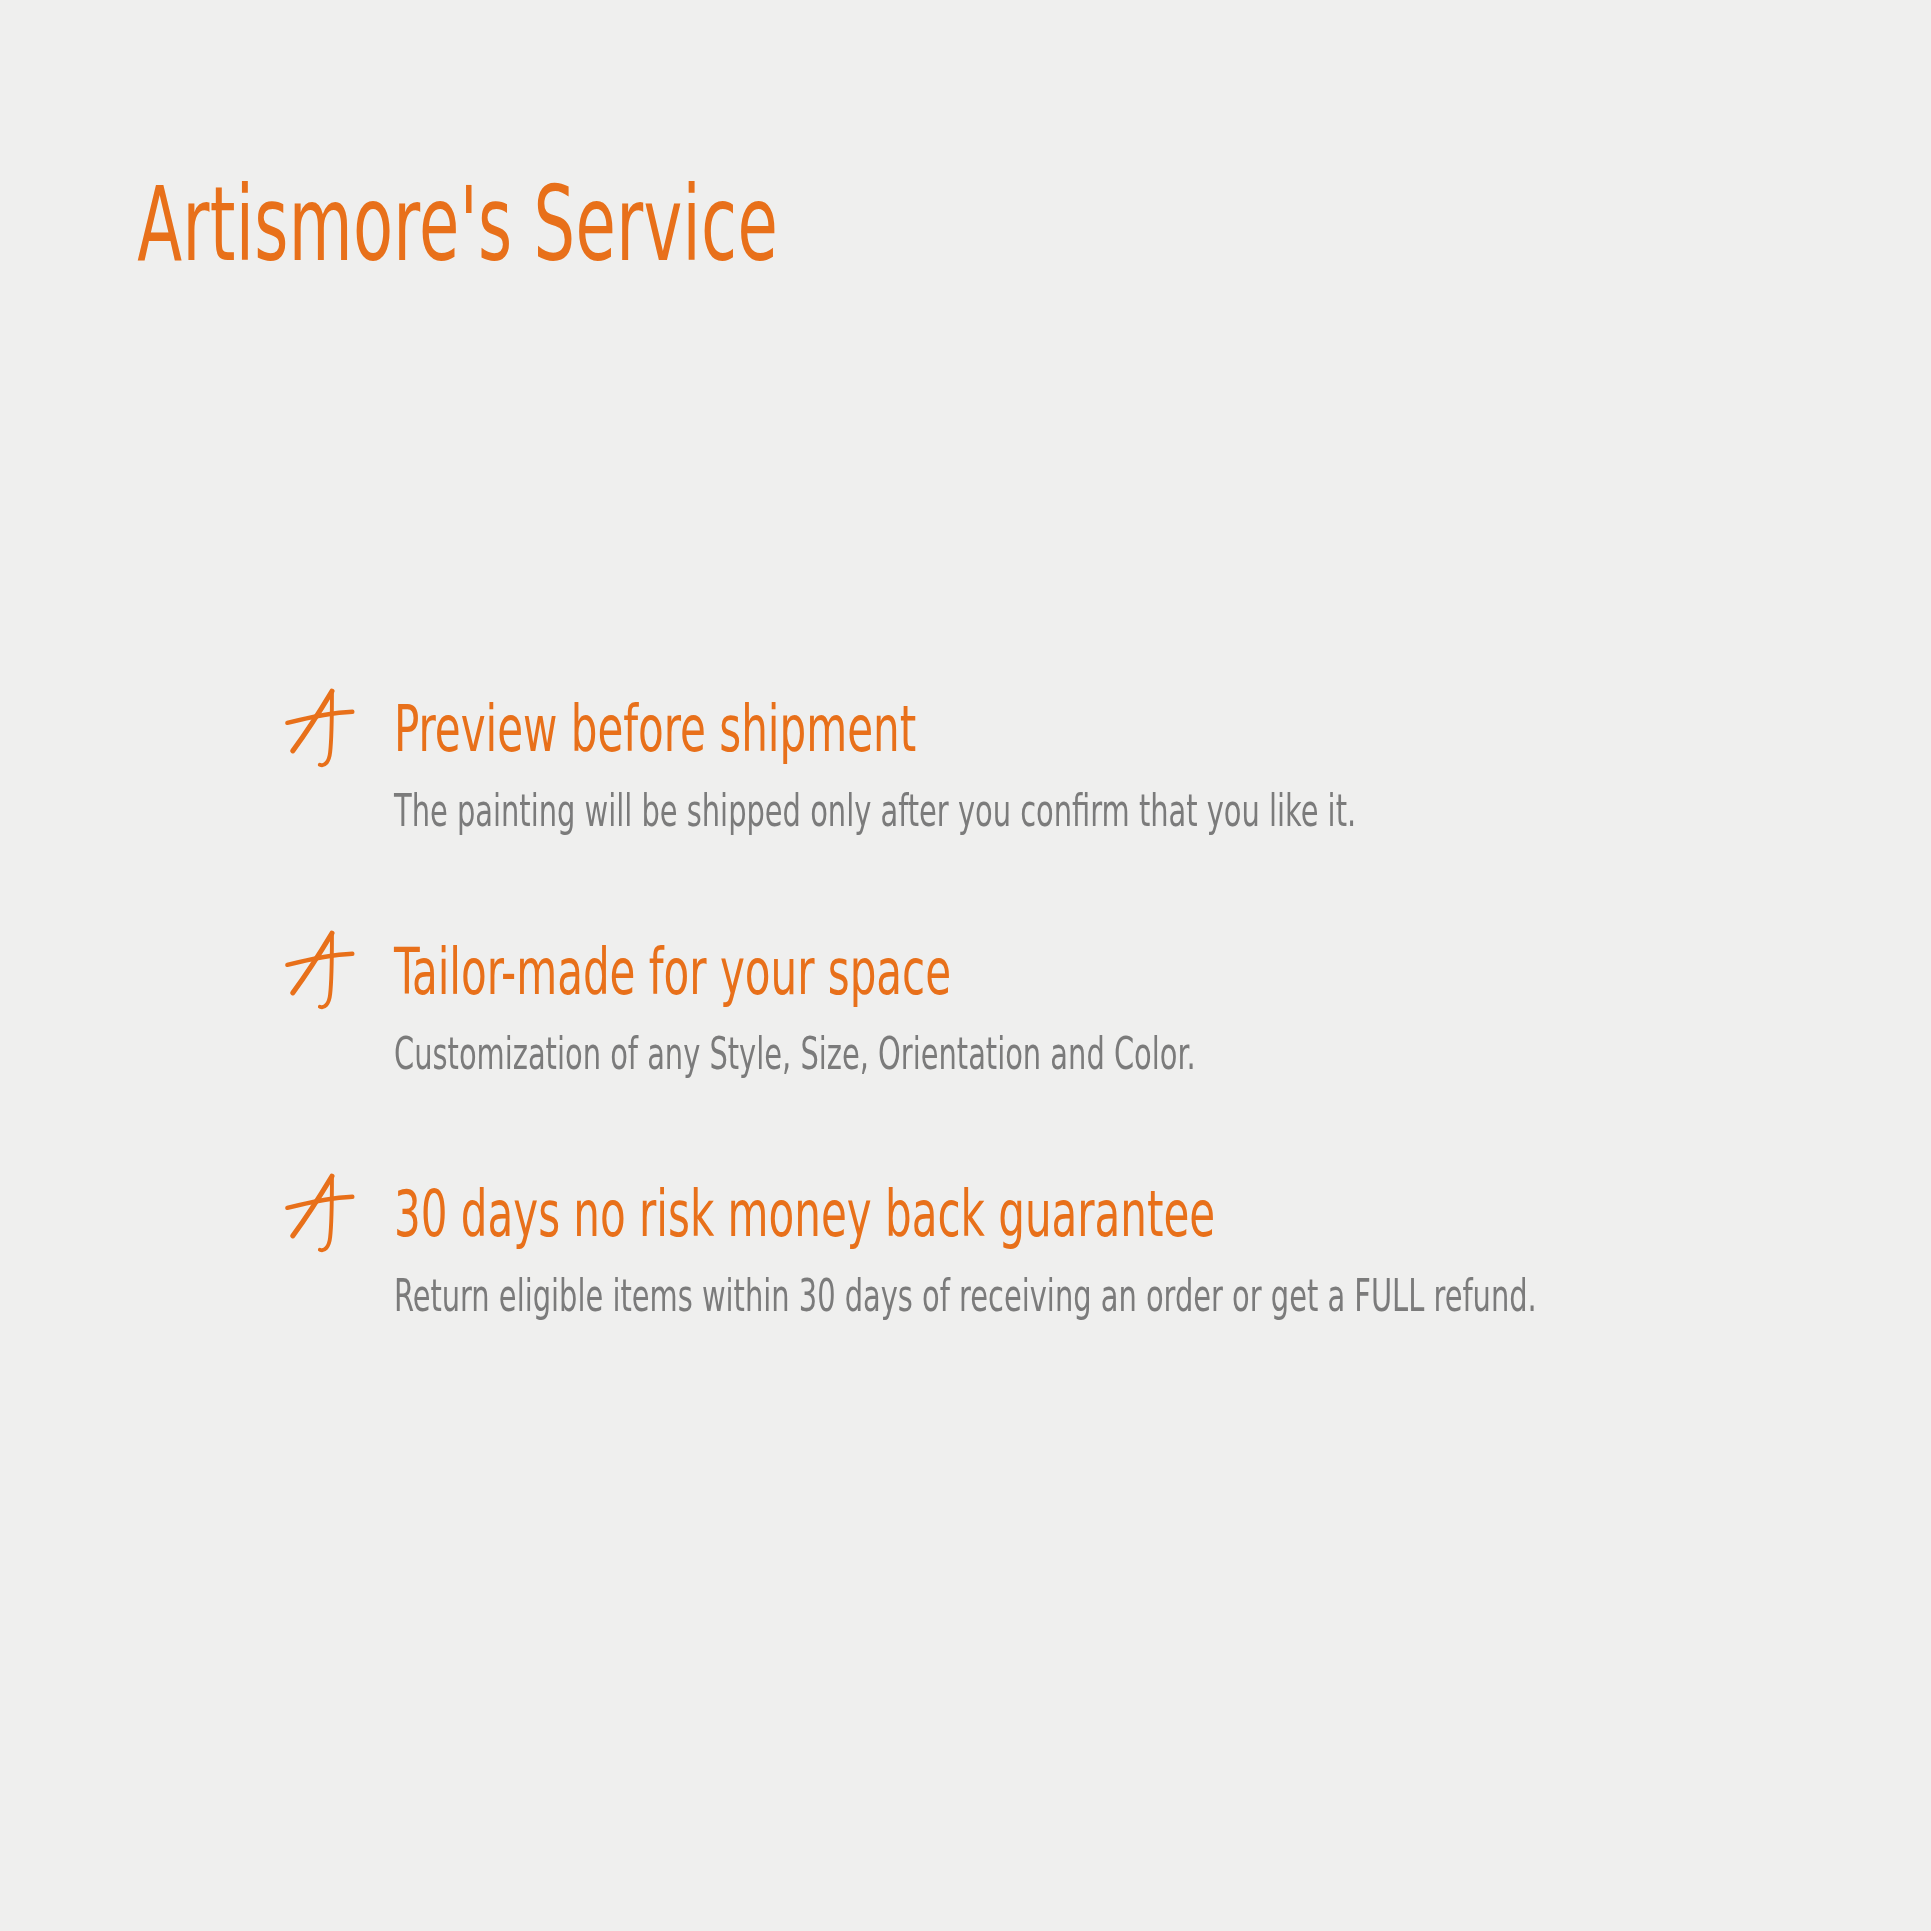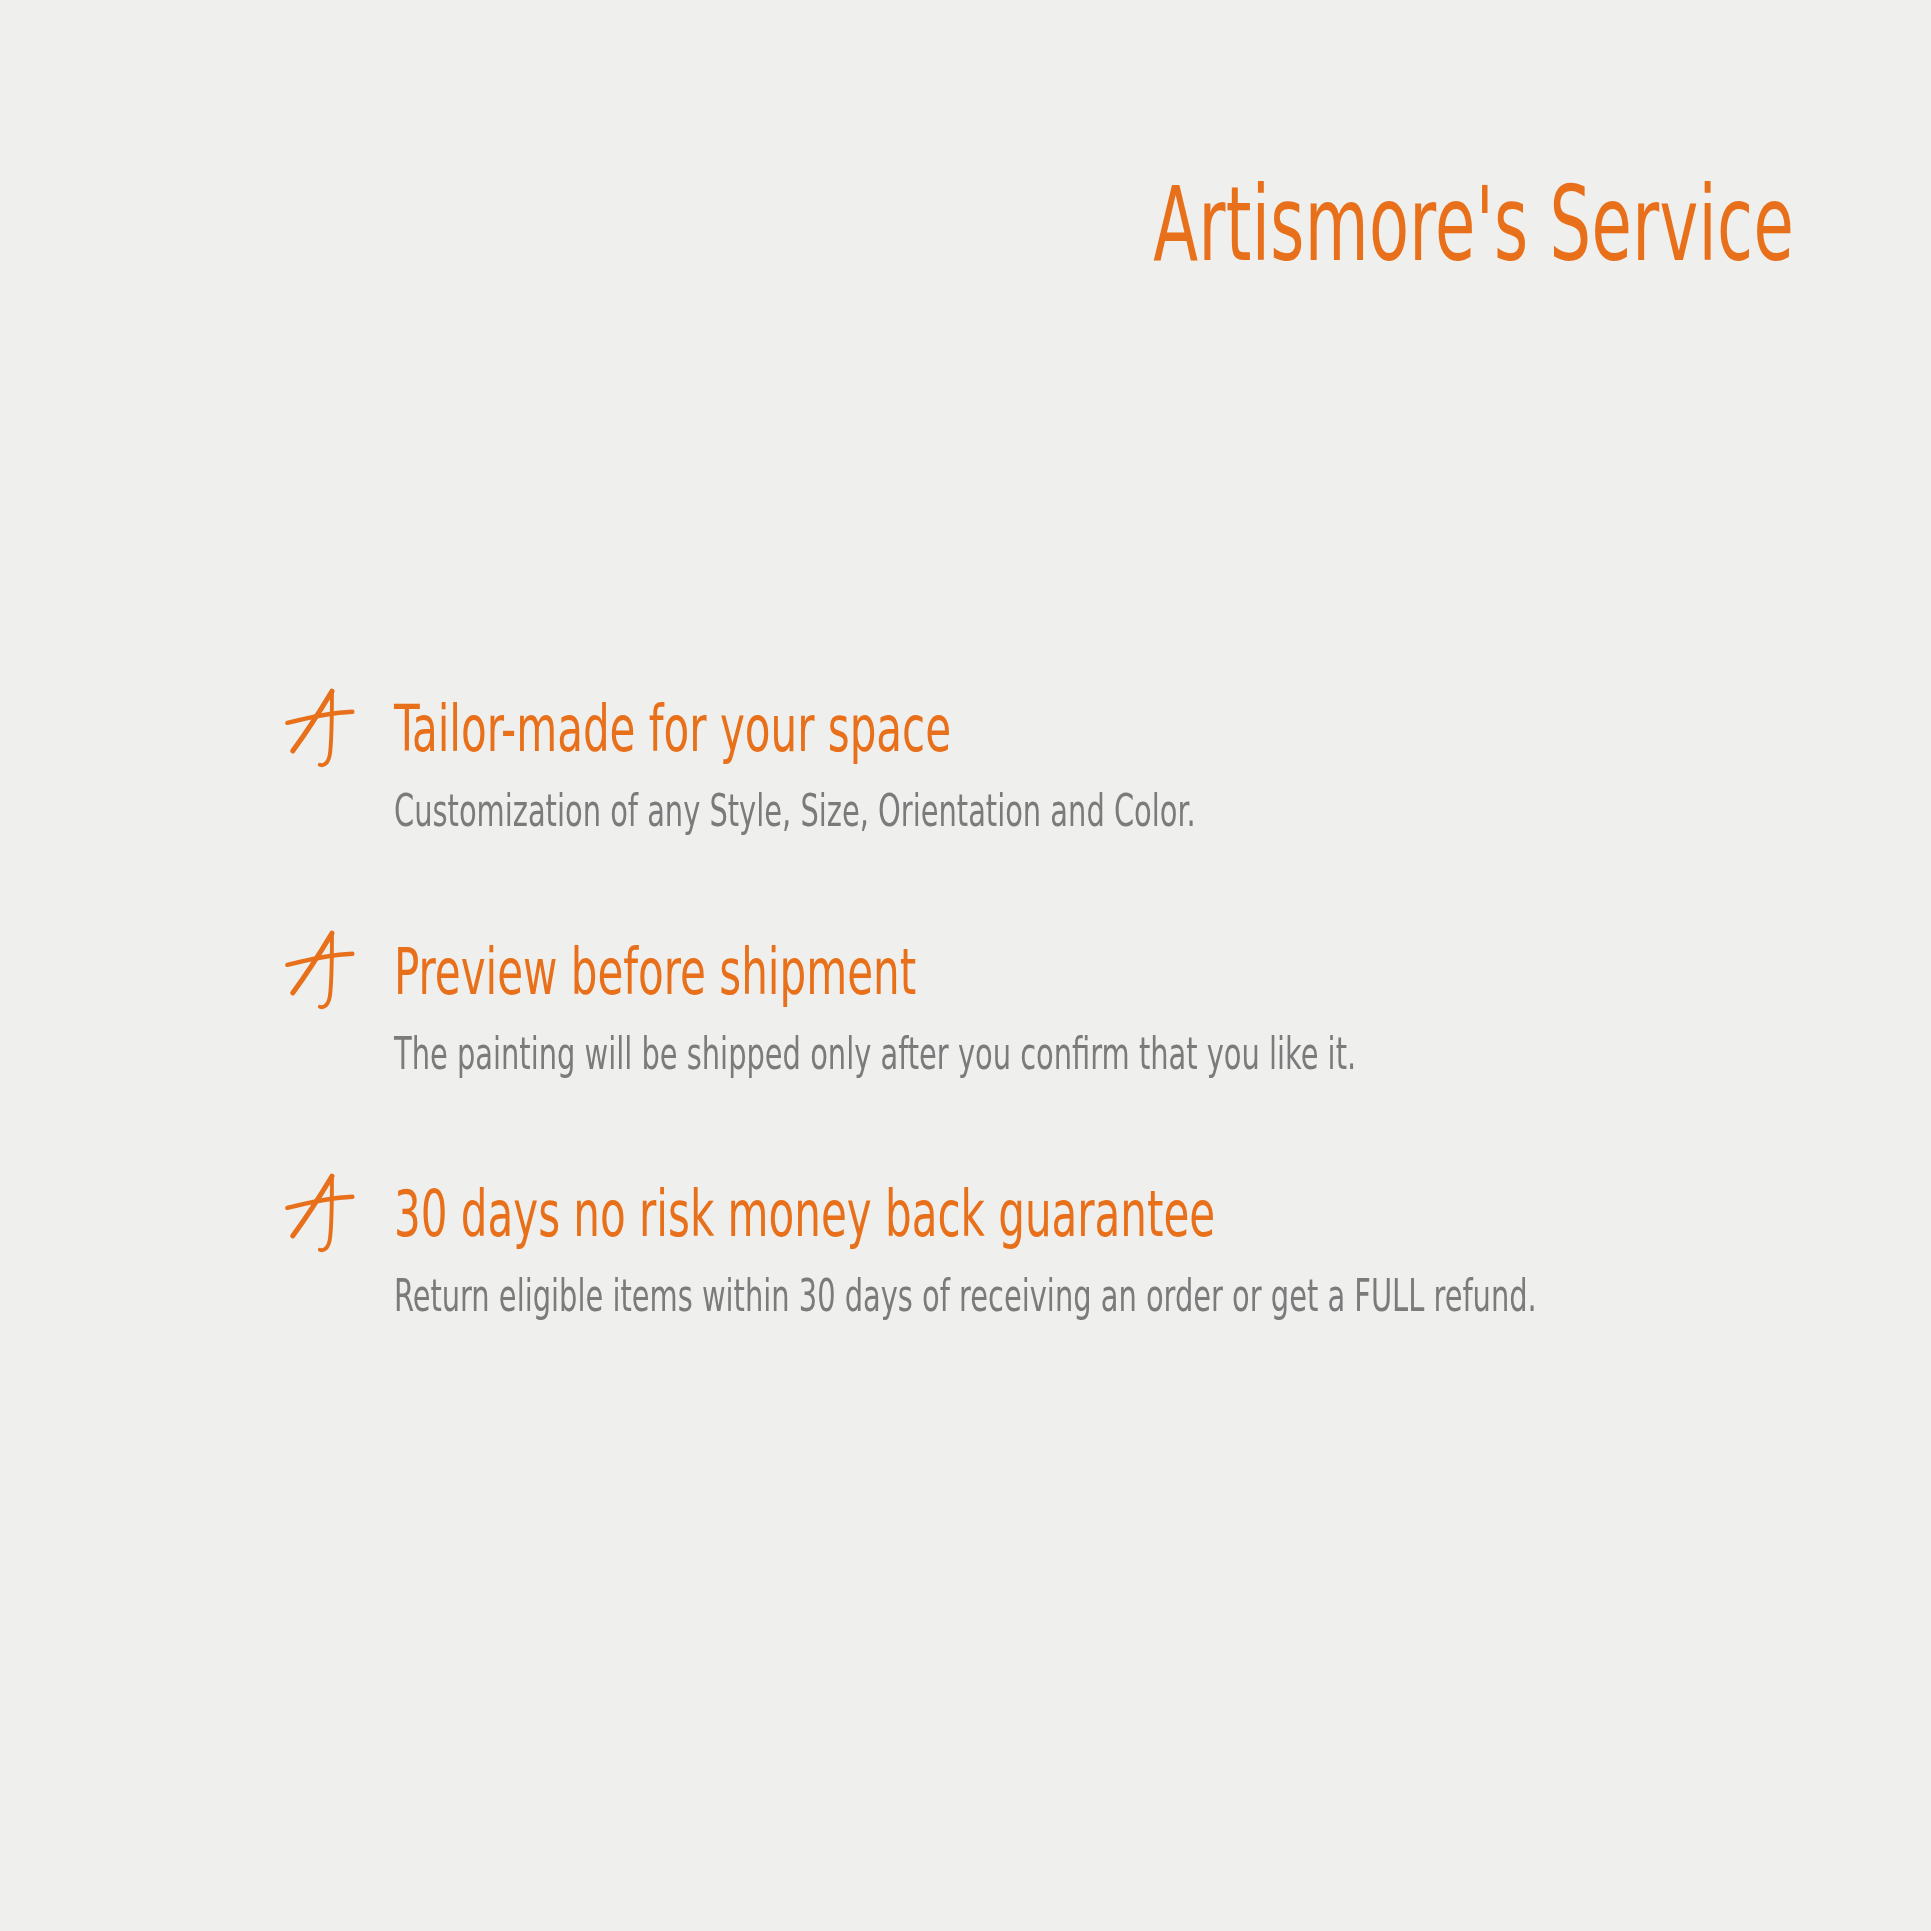--- a/index.html
+++ b/index.html
@@ -21,7 +21,7 @@
   .title-wrap {
     position:absolute;
     top:172px; left:0; width:1931px;
-    text-align:right;
+    text-align:left;
   }
   .title {
     display:inline-block;

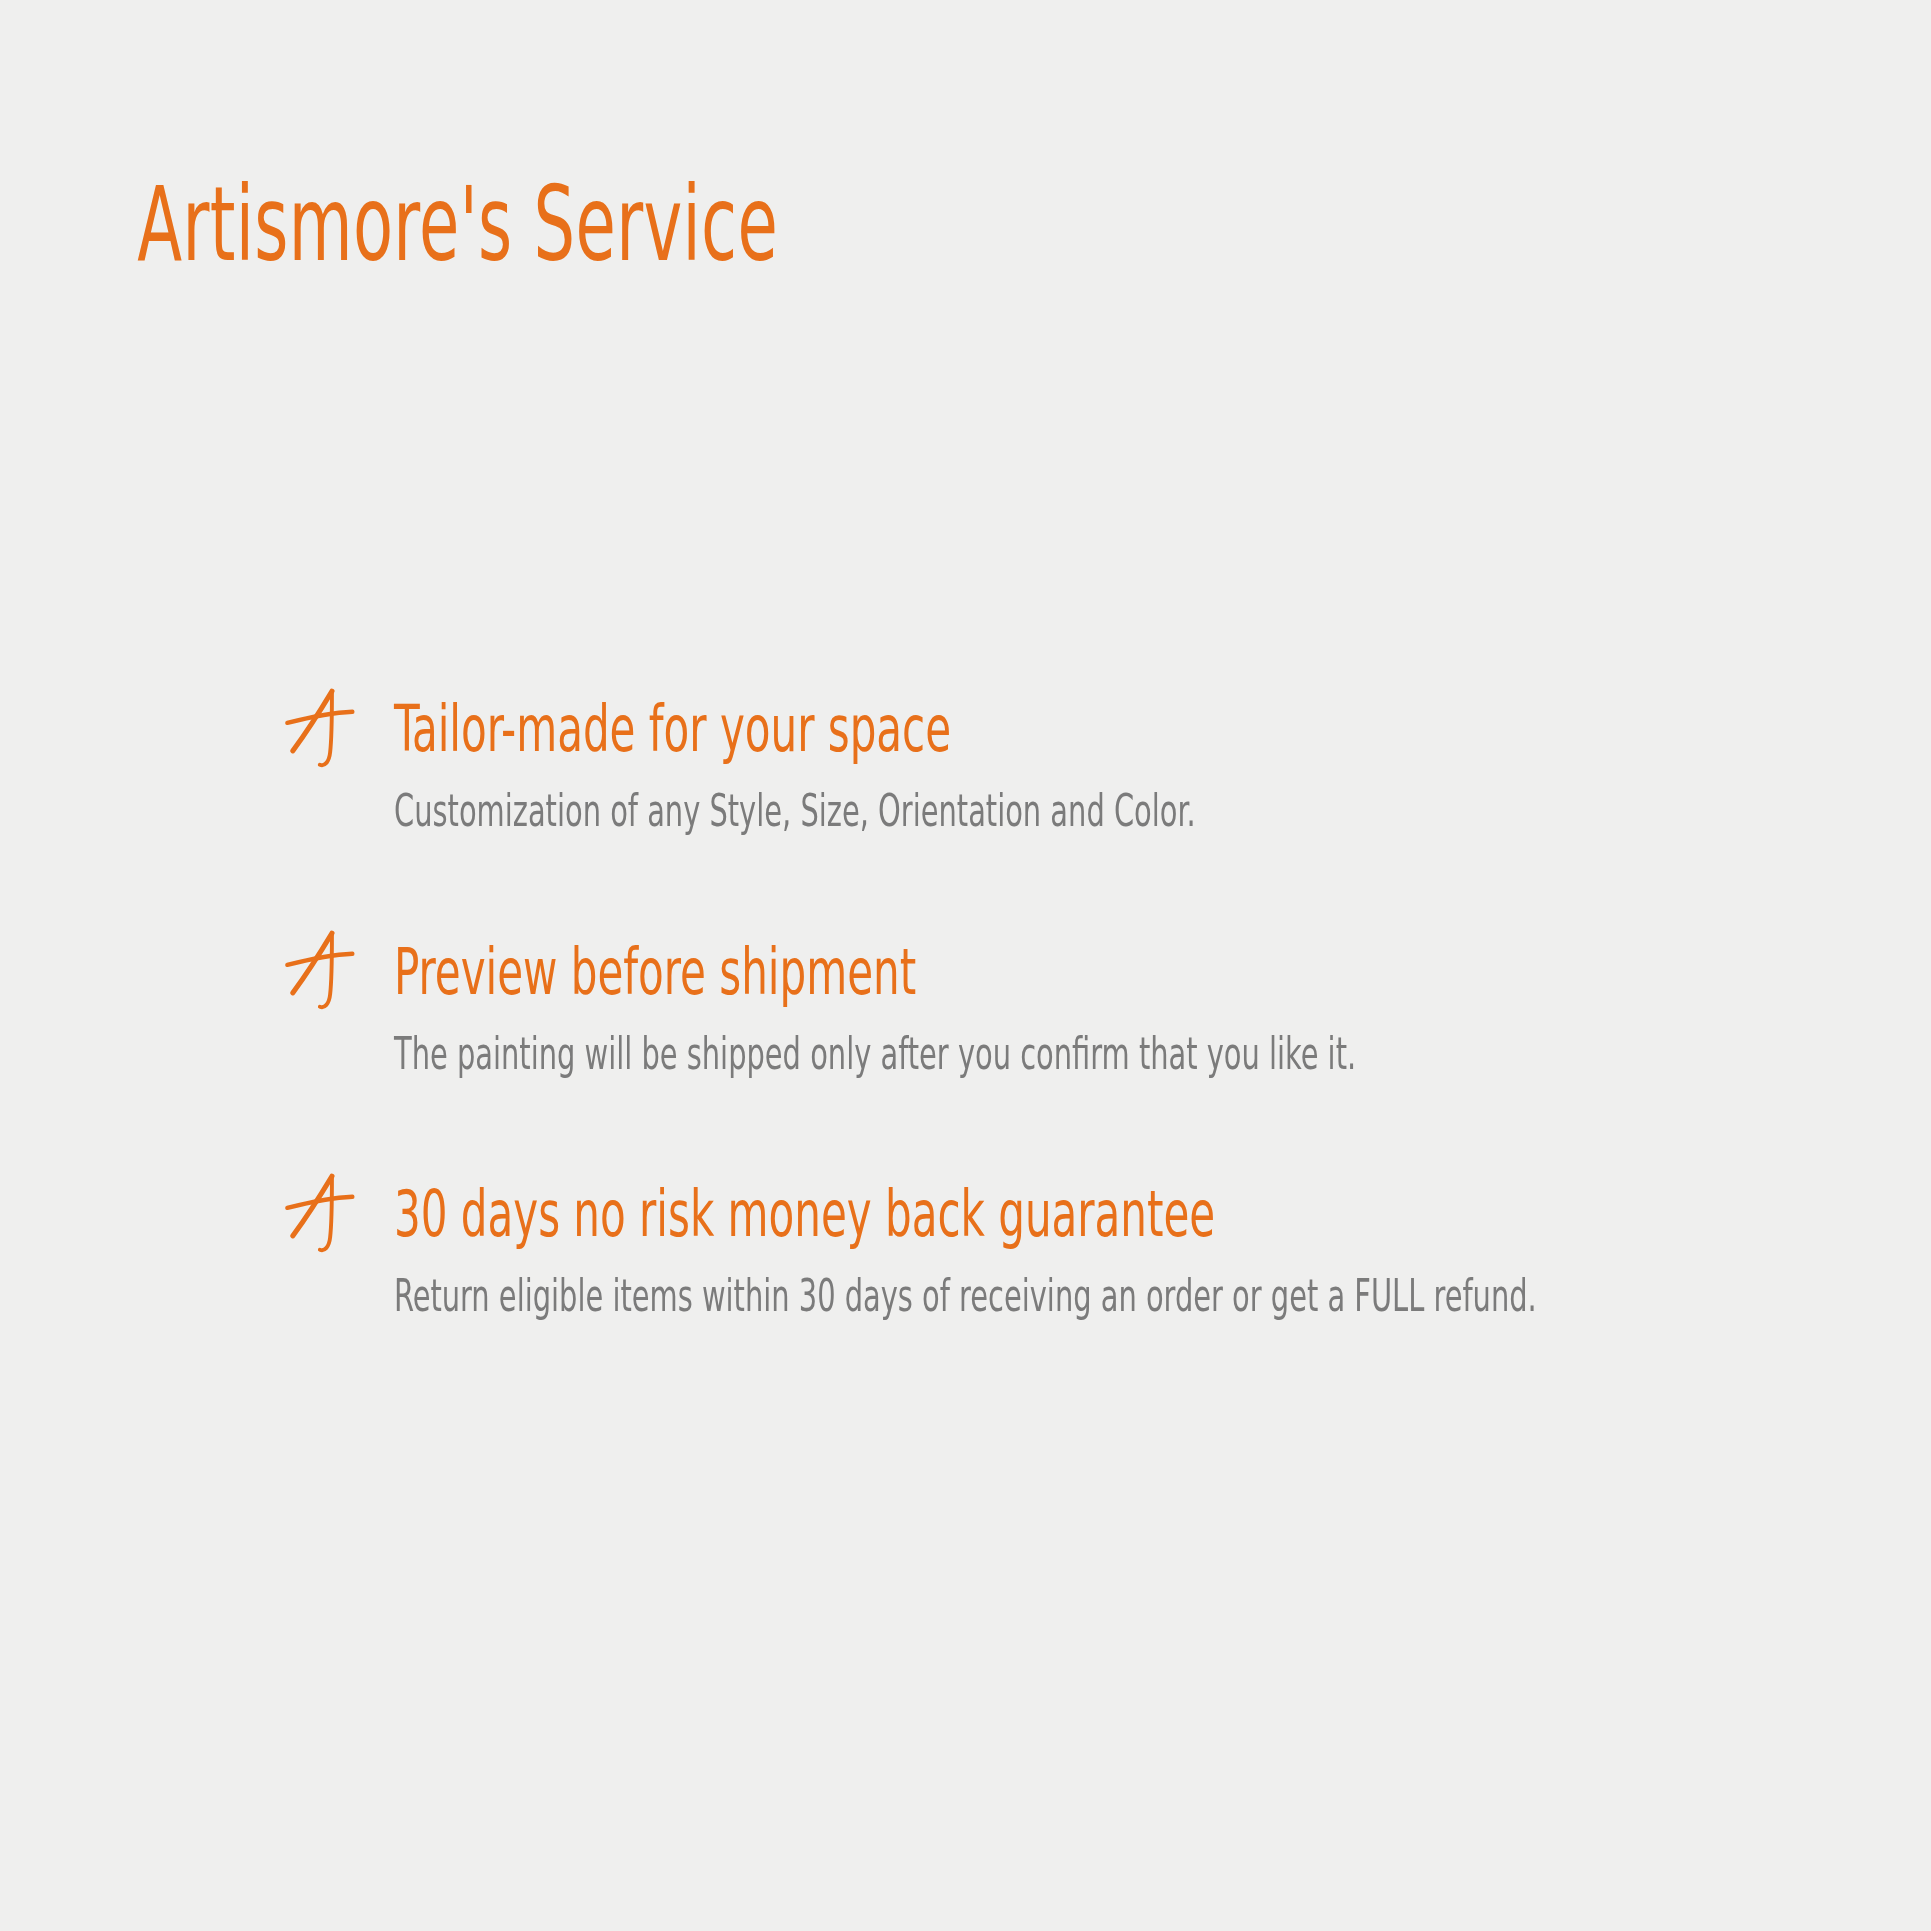--- a/index.html
+++ b/index.html
@@ -129,8 +129,8 @@
           <path d="M10 44 C30 39, 56 33, 80 32" stroke-width="4.6"></path>
         </g>
       </svg>
-      <span class="f-title">Tailor-made for your space</span>
-      <span class="f-desc">Customization of any Style, Size, Orientation and Color.</span>
+      <span class="f-title">Preview before shipment</span>
+      <span class="f-desc">The painting will be shipped only after you confirm that you like it.</span>
     </div>
 
     <div class="feature">
@@ -141,8 +141,8 @@
           <path d="M10 44 C30 39, 56 33, 80 32" stroke-width="4.6"></path>
         </g>
       </svg>
-      <span class="f-title">Preview before shipment</span>
-      <span class="f-desc">The painting will be shipped only after you confirm that you like it.</span>
+      <span class="f-title">Tailor-made for your space</span>
+      <span class="f-desc">Customization of any Style, Size, Orientation and Color.</span>
     </div>
 
 

